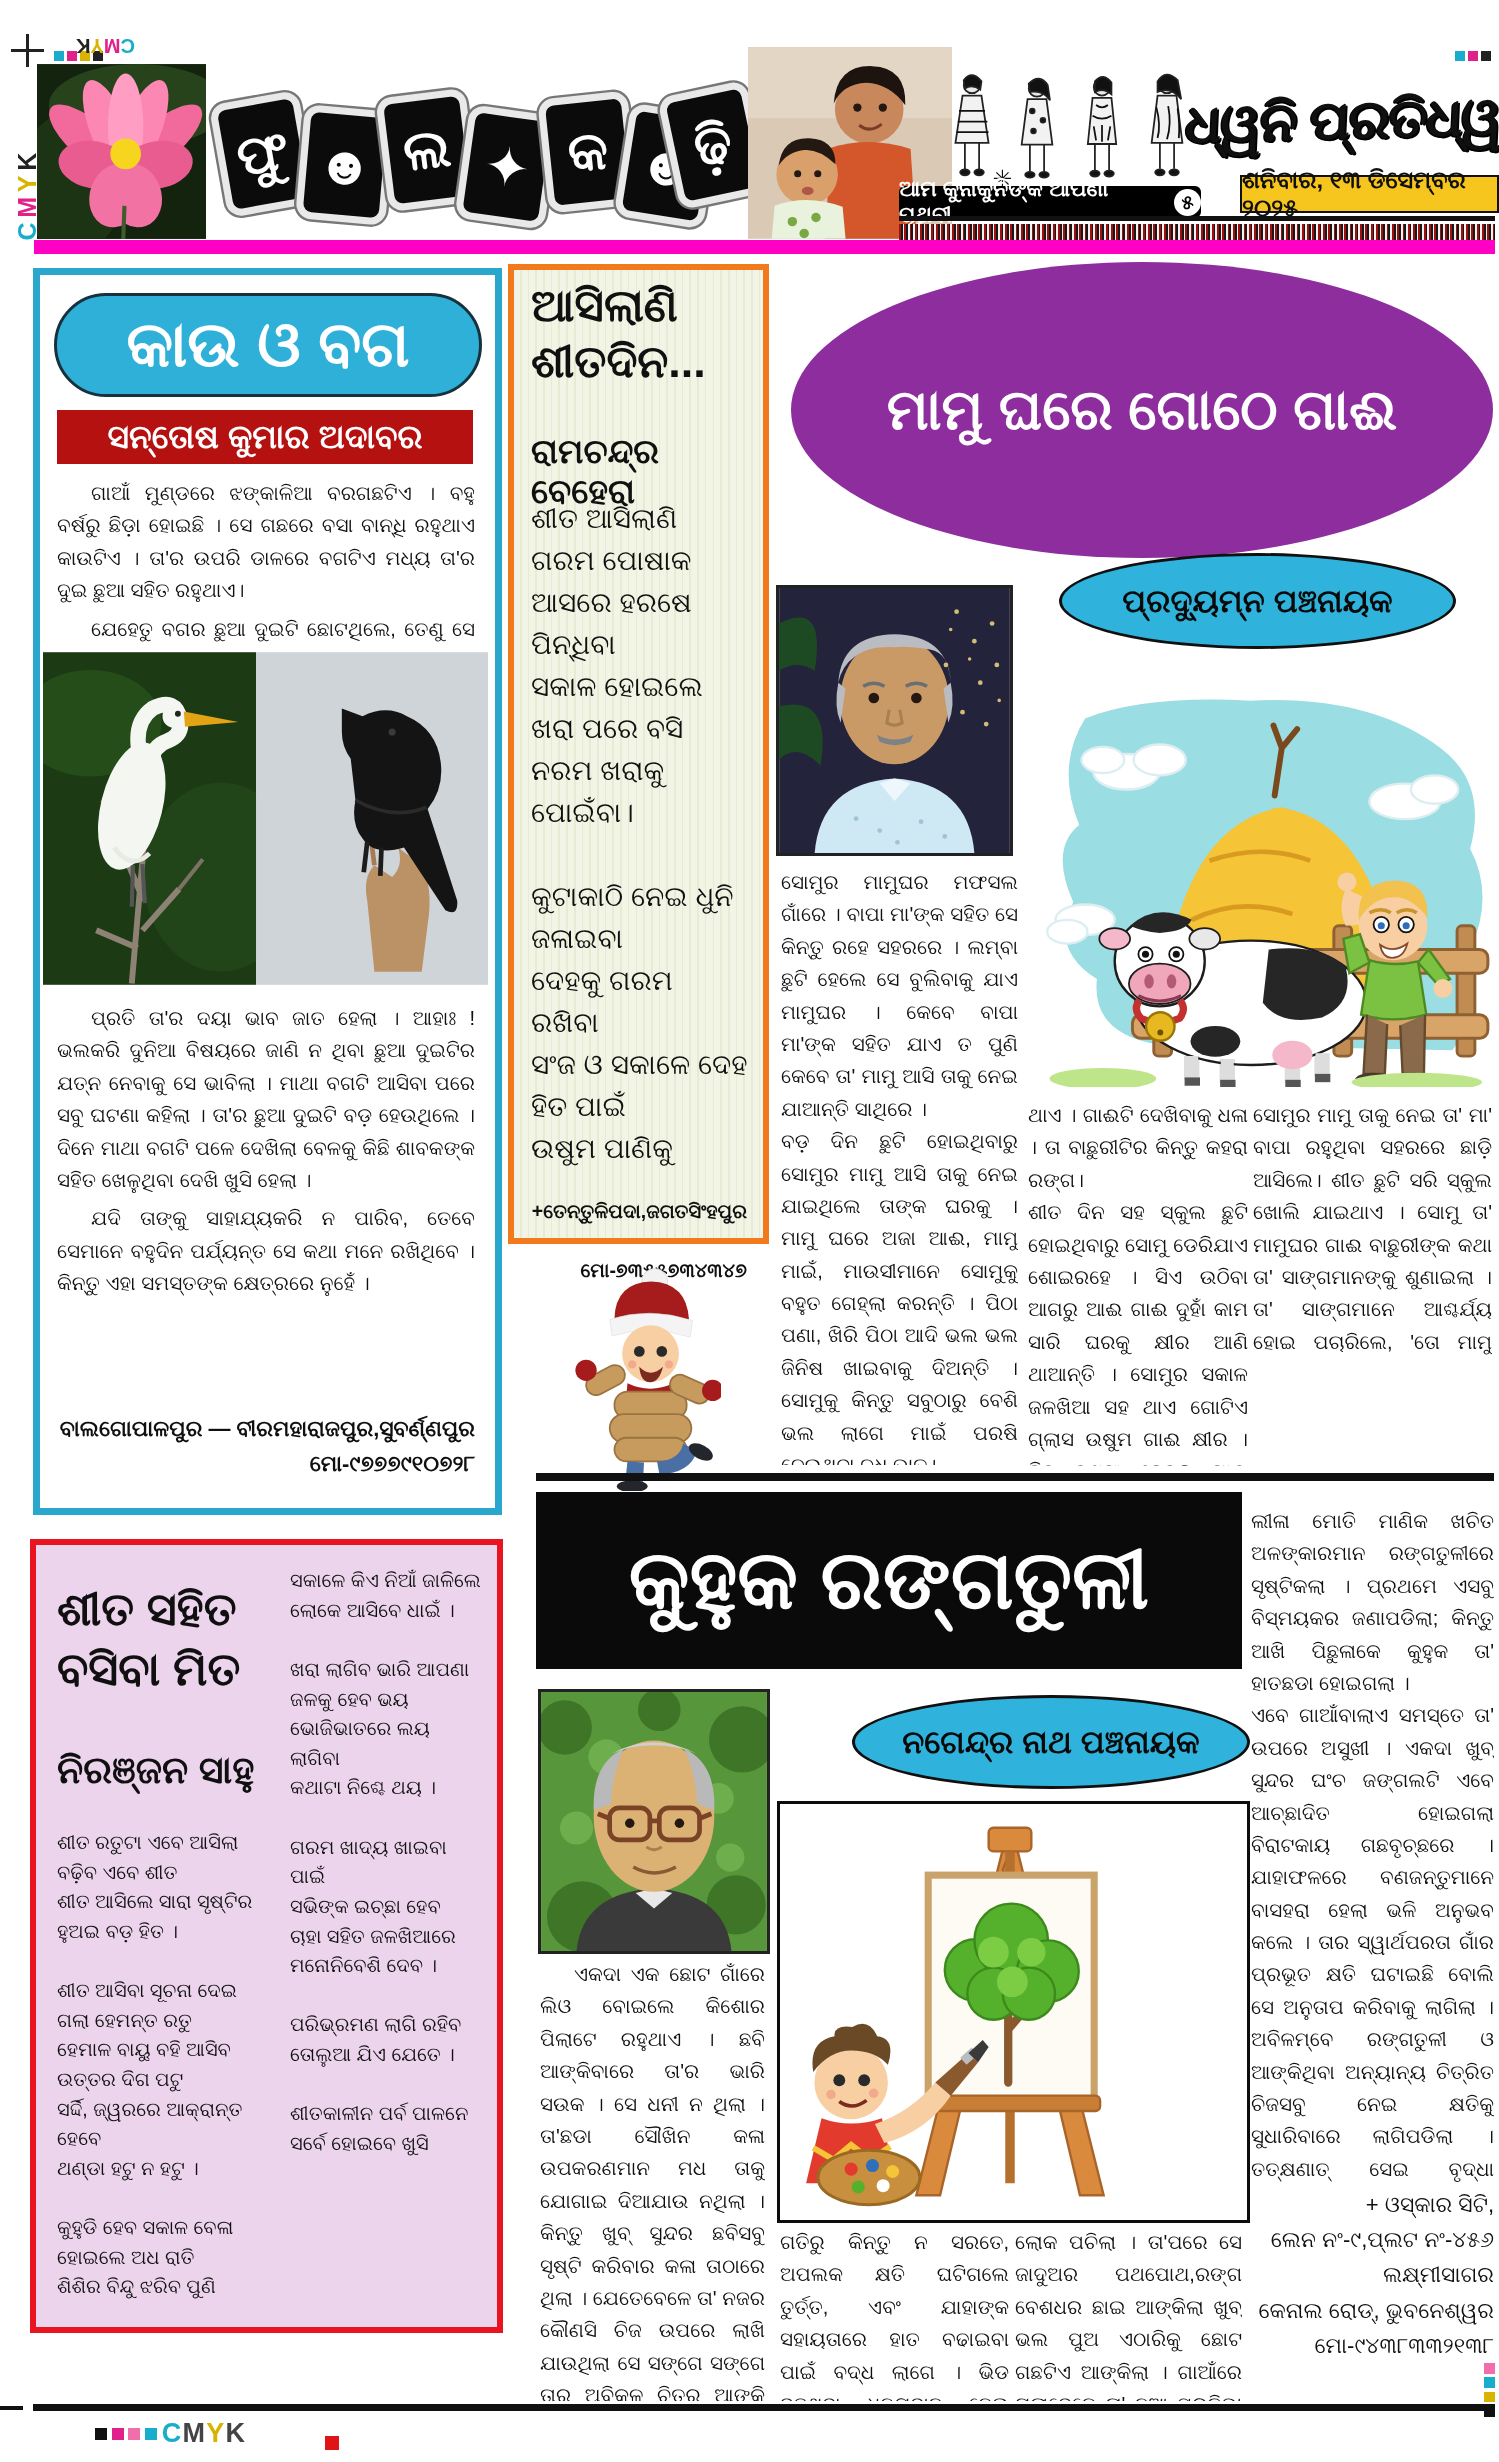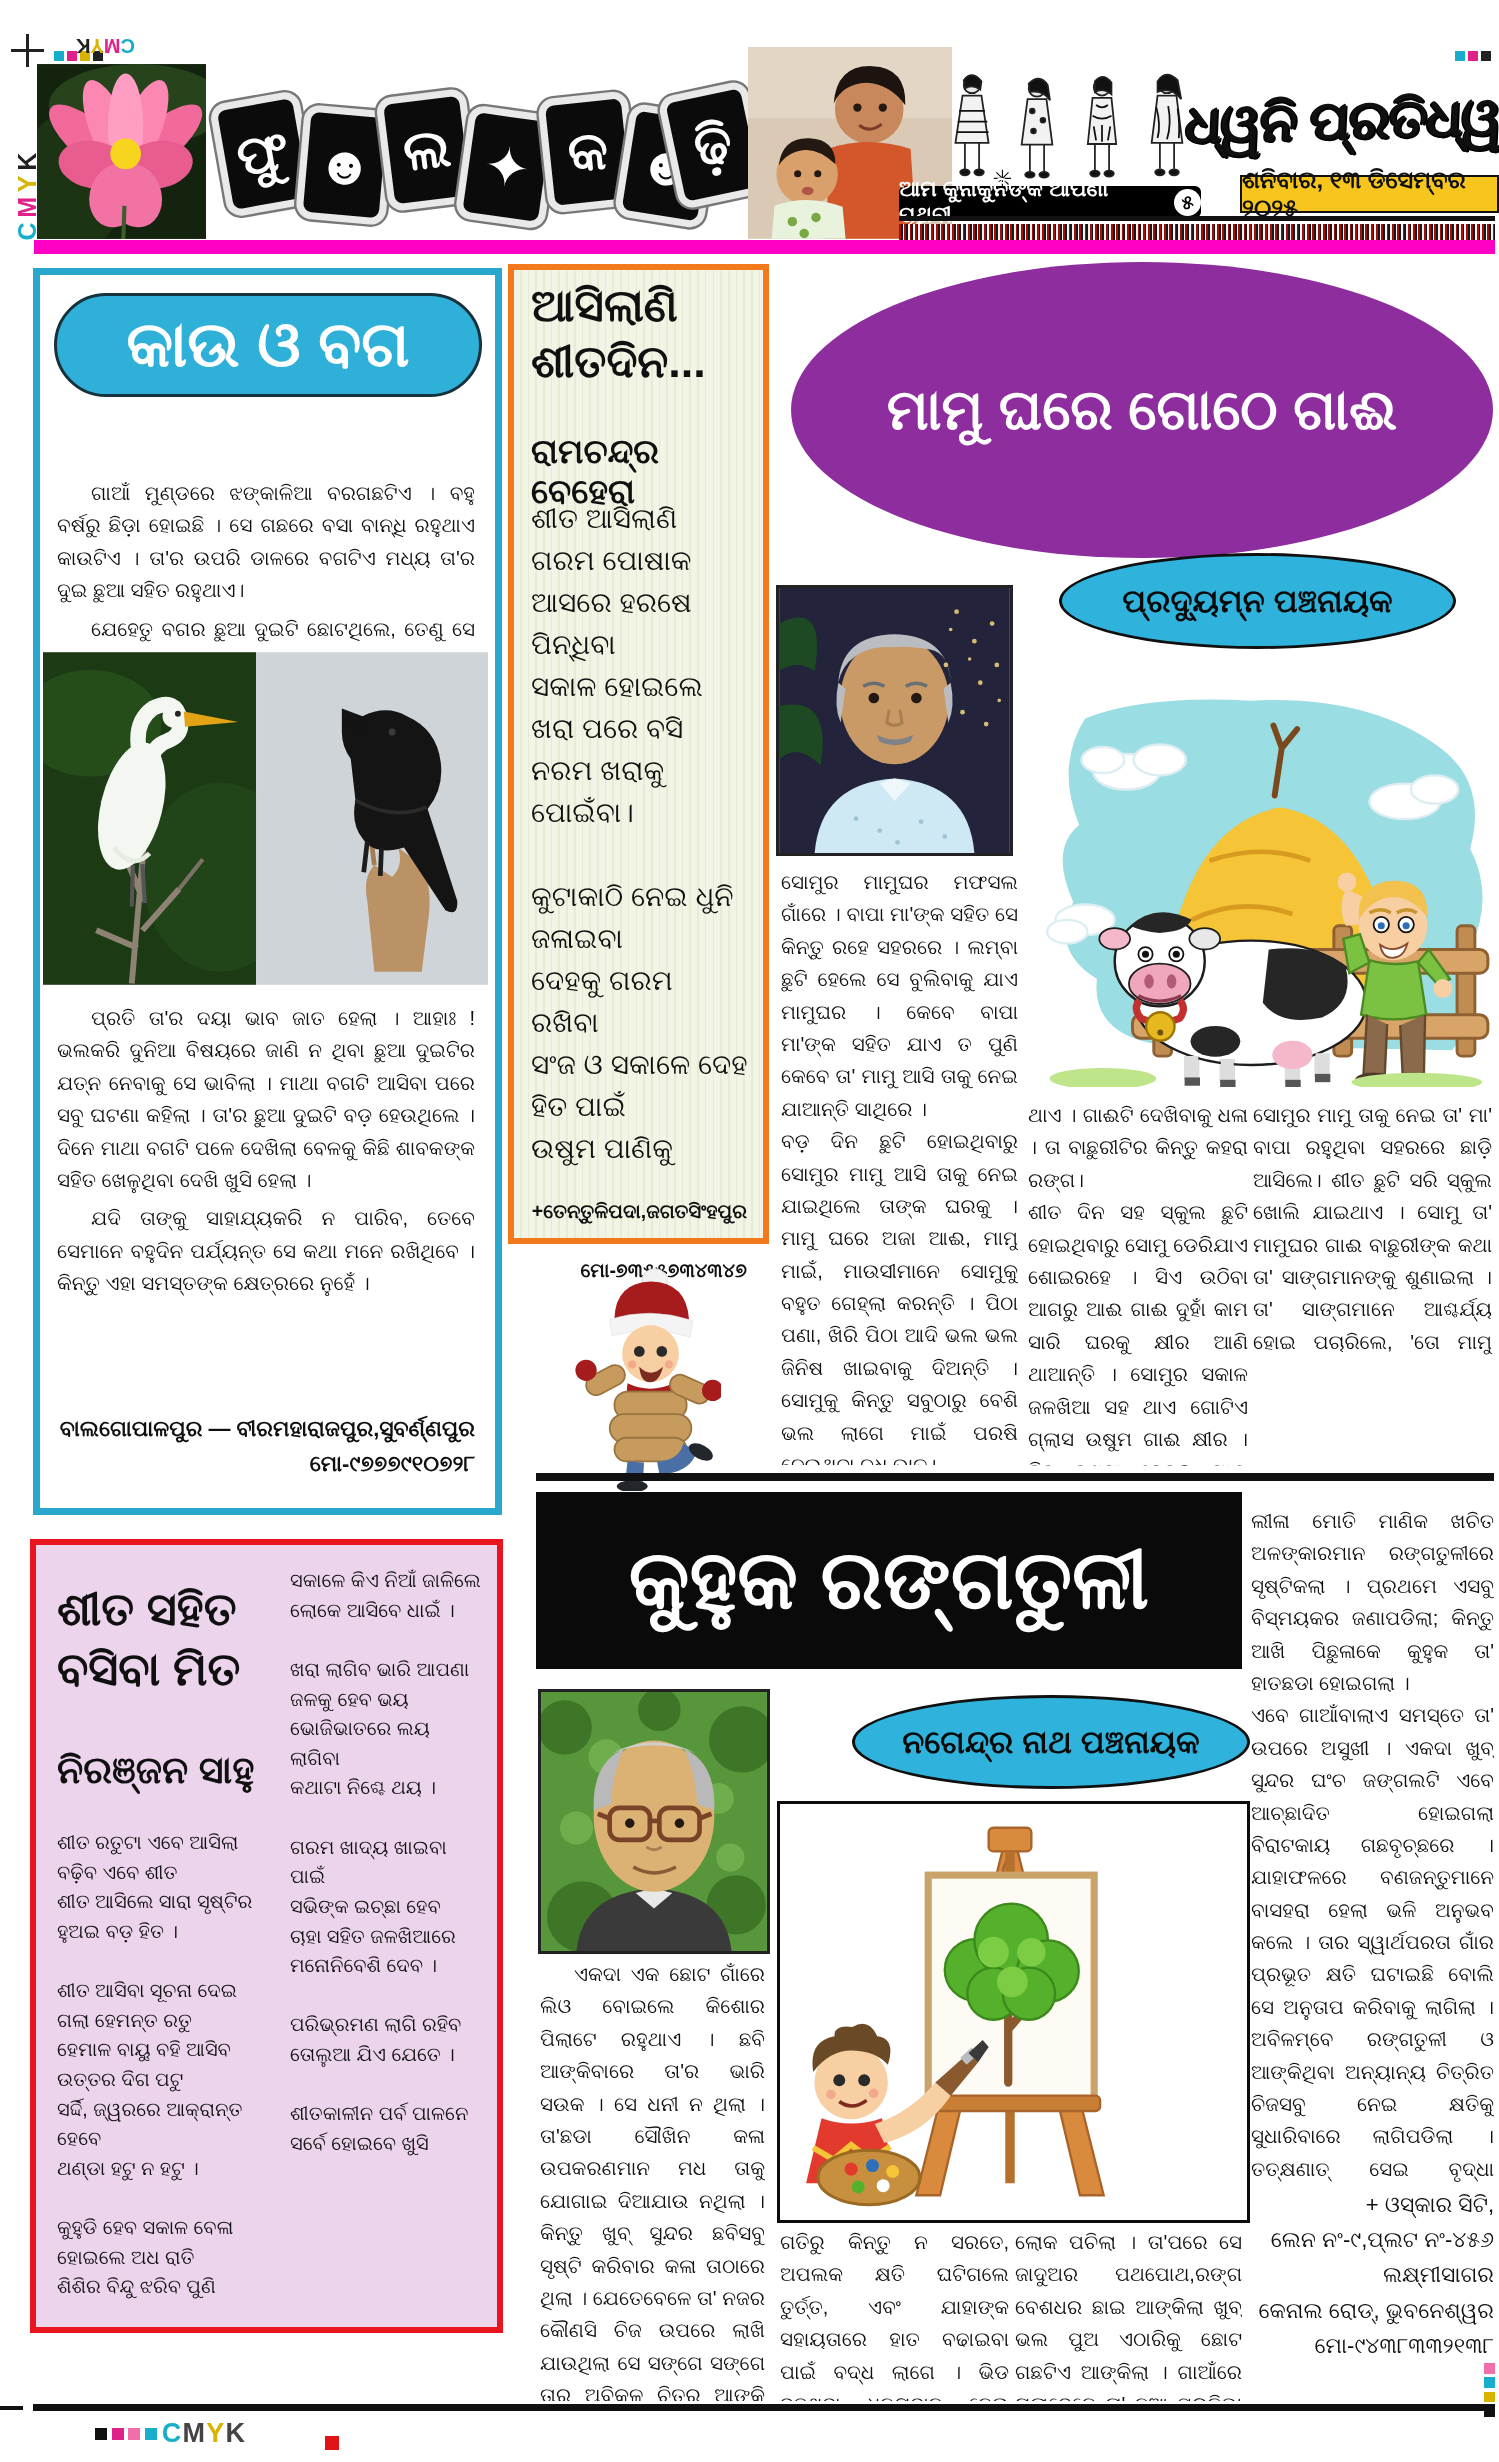--- a/index.html
+++ b/index.html
@@ -216,6 +216,9 @@
   <div class="abs box-cyan" style="left:33px;top:268px;width:455px;height:1233px;"></div>
   <div class="abs ctr h-blue" style="left:54px;top:293px;width:422px;height:98px;">
     <span>କାଉ ଓ ବଗ</span>
+  </div>
+  <div class="abs ctr h-red" style="left:57px;top:410px;width:416px;height:54px;">
+    <span>ସନ୍ତୋଷ କୁମାର ଅଦାବର</span>
   </div>
   <div class="abs body-txt just ovh" style="left:57px;top:477px;width:418px;height:169px;">
     <p>ଗାଆଁ ମୁଣ୍ଡରେ ଝଙ୍କାଳିଆ ବରଗଛଟିଏ । ବହୁ ବର୍ଷରୁ ଛିଡ଼ା ହୋଇଛି । ସେ ଗଛରେ ବସା ବାନ୍ଧି ରହୁଥାଏ କାଉଟିଏ । ତା'ର ଉପରି ଡାଳରେ ବଗଟିଏ ମଧ୍ୟ ତା'ର ଦୁଇ ଛୁଆ ସହିତ ରହୁଥାଏ।</p>

